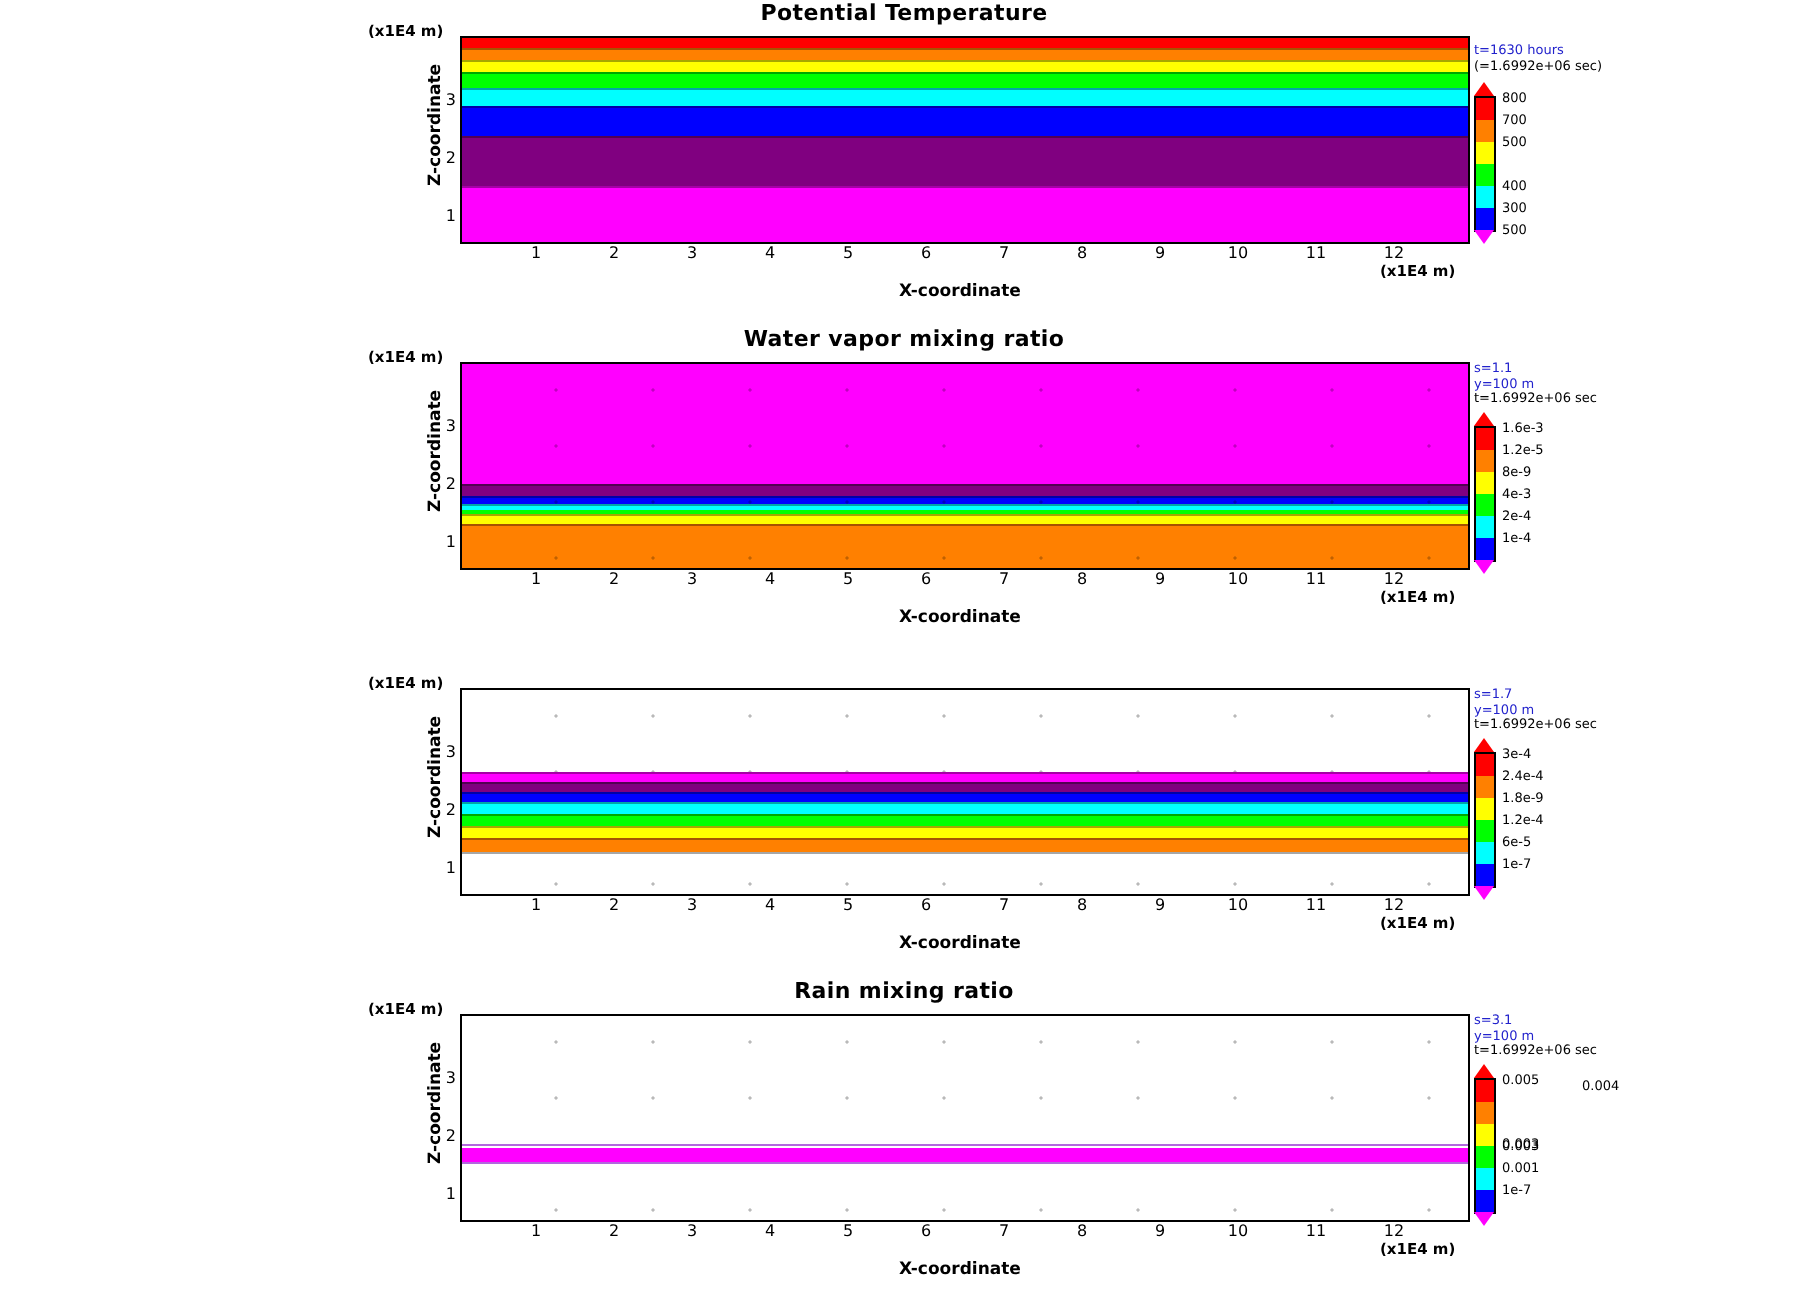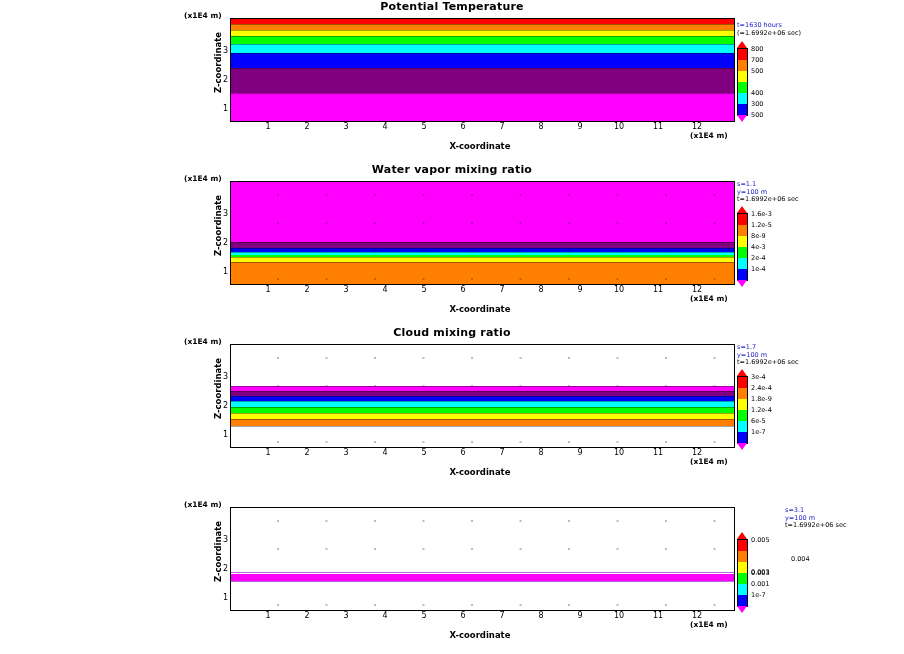--- a/index.html
+++ b/index.html
@@ -216,7 +216,6 @@
   </div>
 
   <div class="panel" style="top:326px;height:160px;">
-    <div class="title" style="top:0px;">Cloud mixing ratio</div>
 
     <div class="zunit" style="left:184px;top:11px;">(x1E4 m)</div>
     <div class="ylabel" style="left:178px;top:48px;width:80px;">Z-coordinate</div>

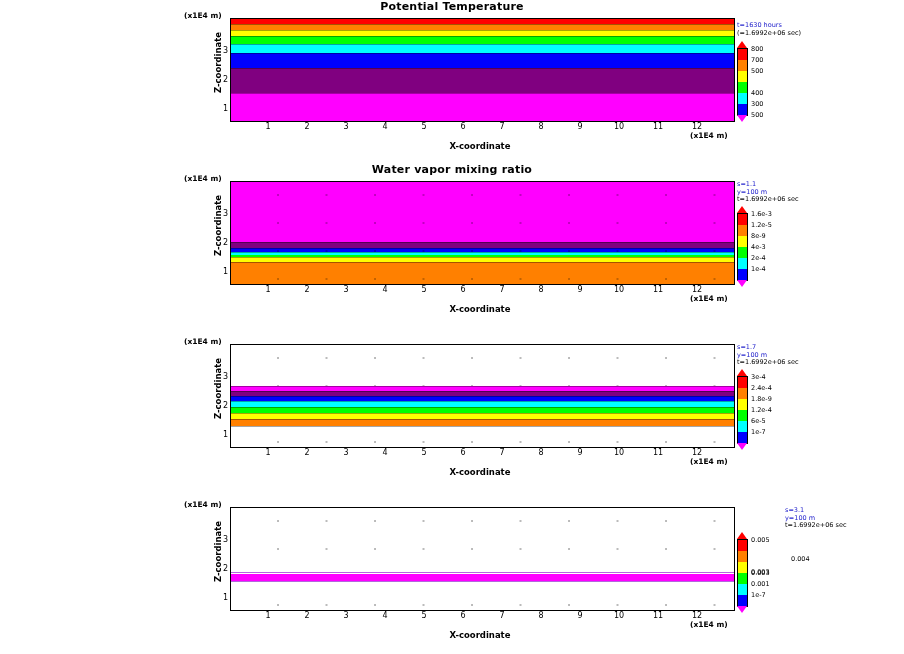--- a/index.html
+++ b/index.html
@@ -290,6 +290,7 @@
   </div>
 
   <div class="panel" style="top:489px;height:165px;">
+    <div class="title" style="top:0px;">Rain mixing ratio</div>
 
     <div class="zunit" style="left:184px;top:11px;">(x1E4 m)</div>
     <div class="ylabel" style="left:178px;top:48px;width:80px;">Z-coordinate</div>

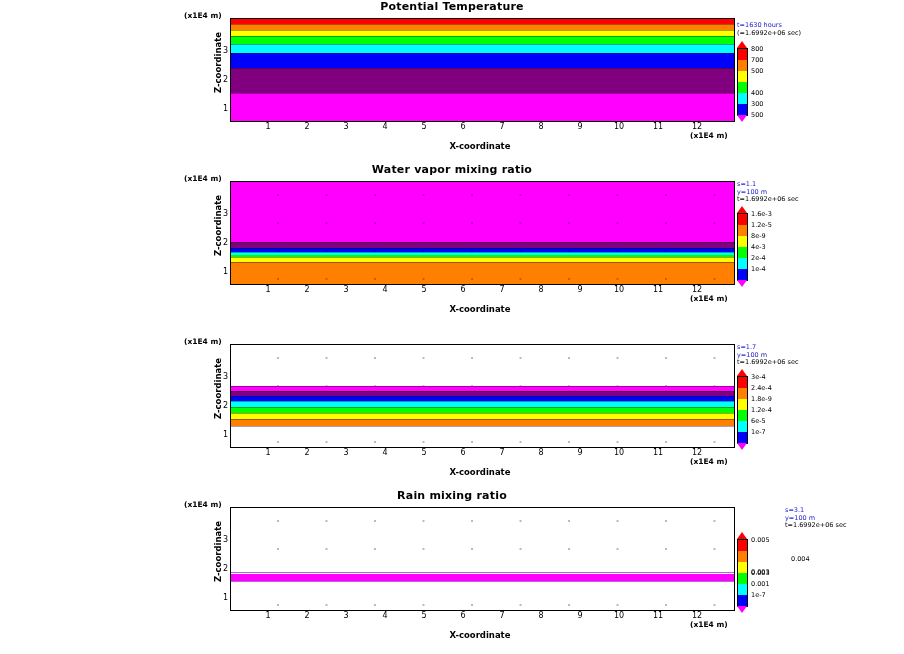--- a/index.html
+++ b/index.html
@@ -327,7 +327,7 @@
     <div class="xunit" style="left:690px;top:131px;">(x1E4 m)</div>
     <div class="xlabel" style="left:400px;top:141px;width:160px;">X-coordinate</div>
 
-    <div class="legend" style="left:737px;top:18px;margin-left:48px;">
+    <div class="legend" style="left:737px;top:18px;">
       <div class="ltext blue">s=3.1</div>
       <div class="ltext blue">y=100 m</div>
       <div class="ltext">t=1.6992e+06 sec</div>

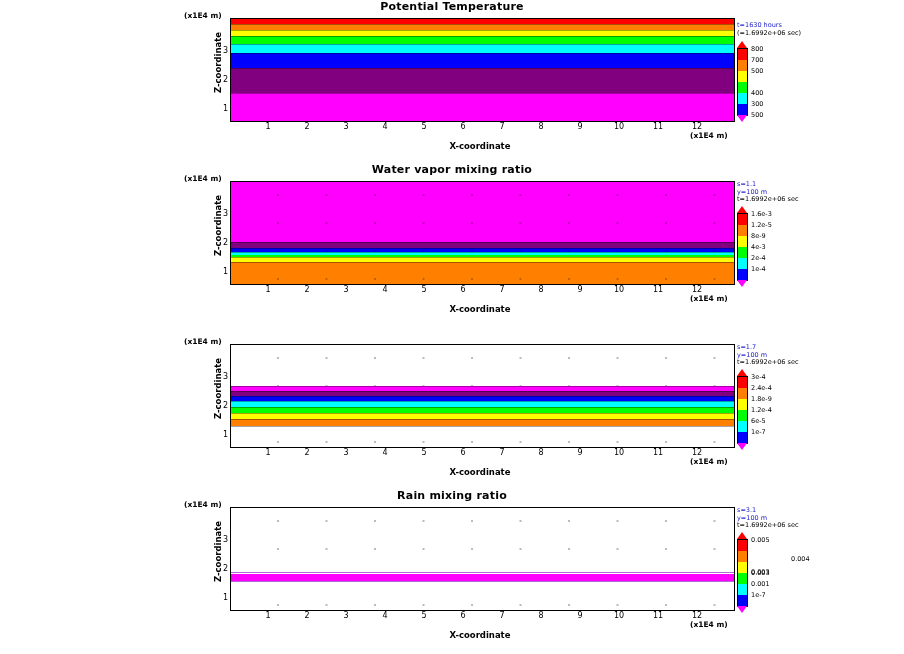--- a/index.html
+++ b/index.html
@@ -344,7 +344,7 @@
     <div class="arrowdn" style="left:737px;top:117px;border-top:7px solid #ff00ff;"></div>
     <div class="cbticks" style="left:751px;top:50px;">
       <div class="cbtick" style="top:-3px;">0.005</div>
-      <div class="cbtick" style="top:16px;padding-left:40px;">0.004</div>
+      <div class="cbtick" style="top:0;padding-left:40px;">0.004</div>
       <div class="cbtick" style="top:29px;">0.003</div>
       <div class="cbtick" style="top:30px;">0.003</div>
       <div class="cbtick" style="top:41px;">0.001</div>

